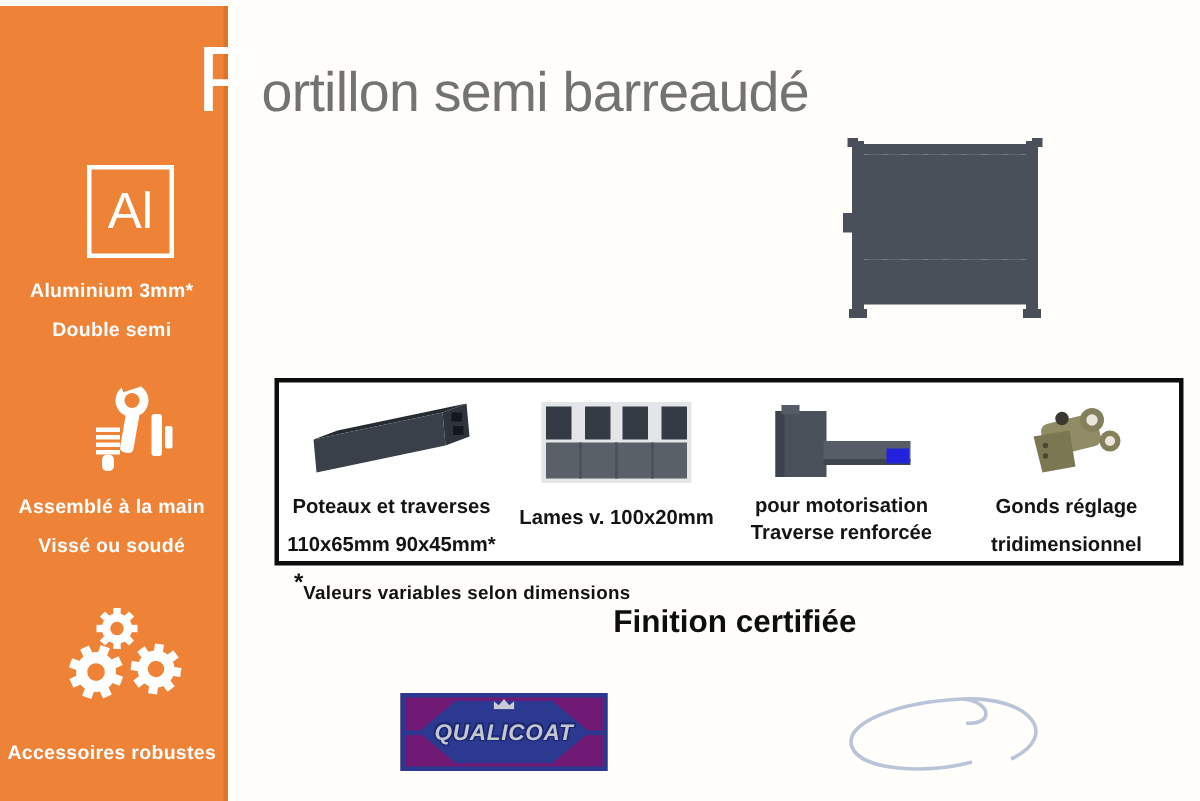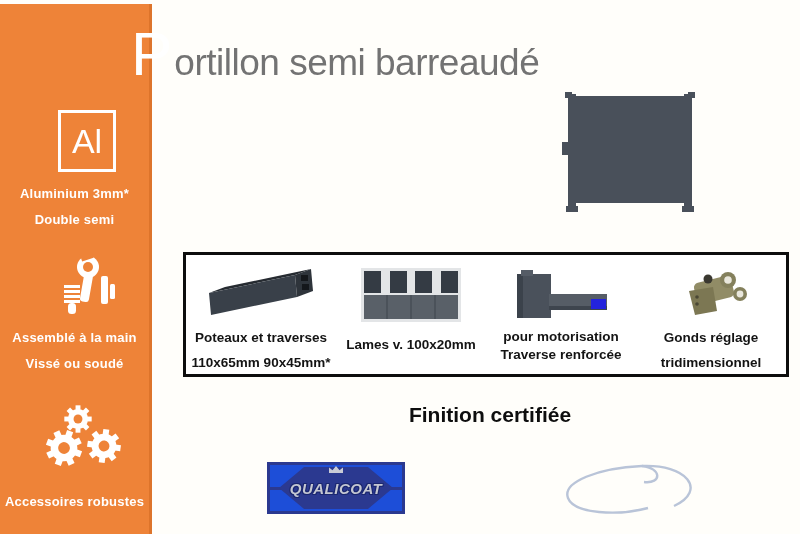--- a/index.html
+++ b/index.html
@@ -230,6 +230,9 @@
     </div>
   </div>
 
+  <div class="footnote">
+    <span class="star">*</span><span class="txt">Valeurs variables selon dimensions</span>
+  </div>
 
   <div class="finition">Finition certifiée</div>
 

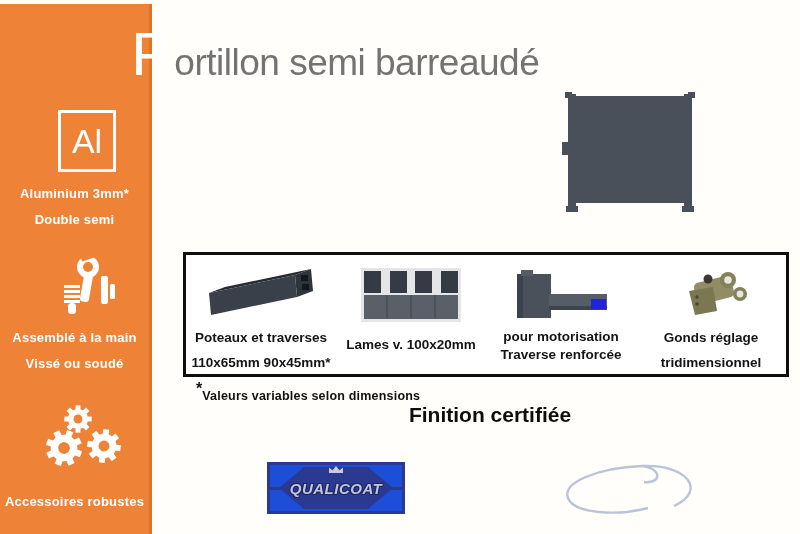--- a/index.html
+++ b/index.html
@@ -65,7 +65,7 @@
 
   
   .qualicoat { position:absolute; left:267px; top:462px; width:138px; height:52px;
-               border:3px solid #2B3990; background:#1d4ed8; }
+               border:3px solid #2B3990; background:#701a75; }
   .qc-line { position:absolute; left:0; right:0; top:22px; height:3px; background:#2B3990; }
   .qc-diamond { position:absolute; left:9px; right:9px; top:2px; bottom:2px; background:#2B3990;
                 clip-path:polygon(0% 50%,22% 0%,78% 0%,100% 50%,78% 100%,22% 100%); }

